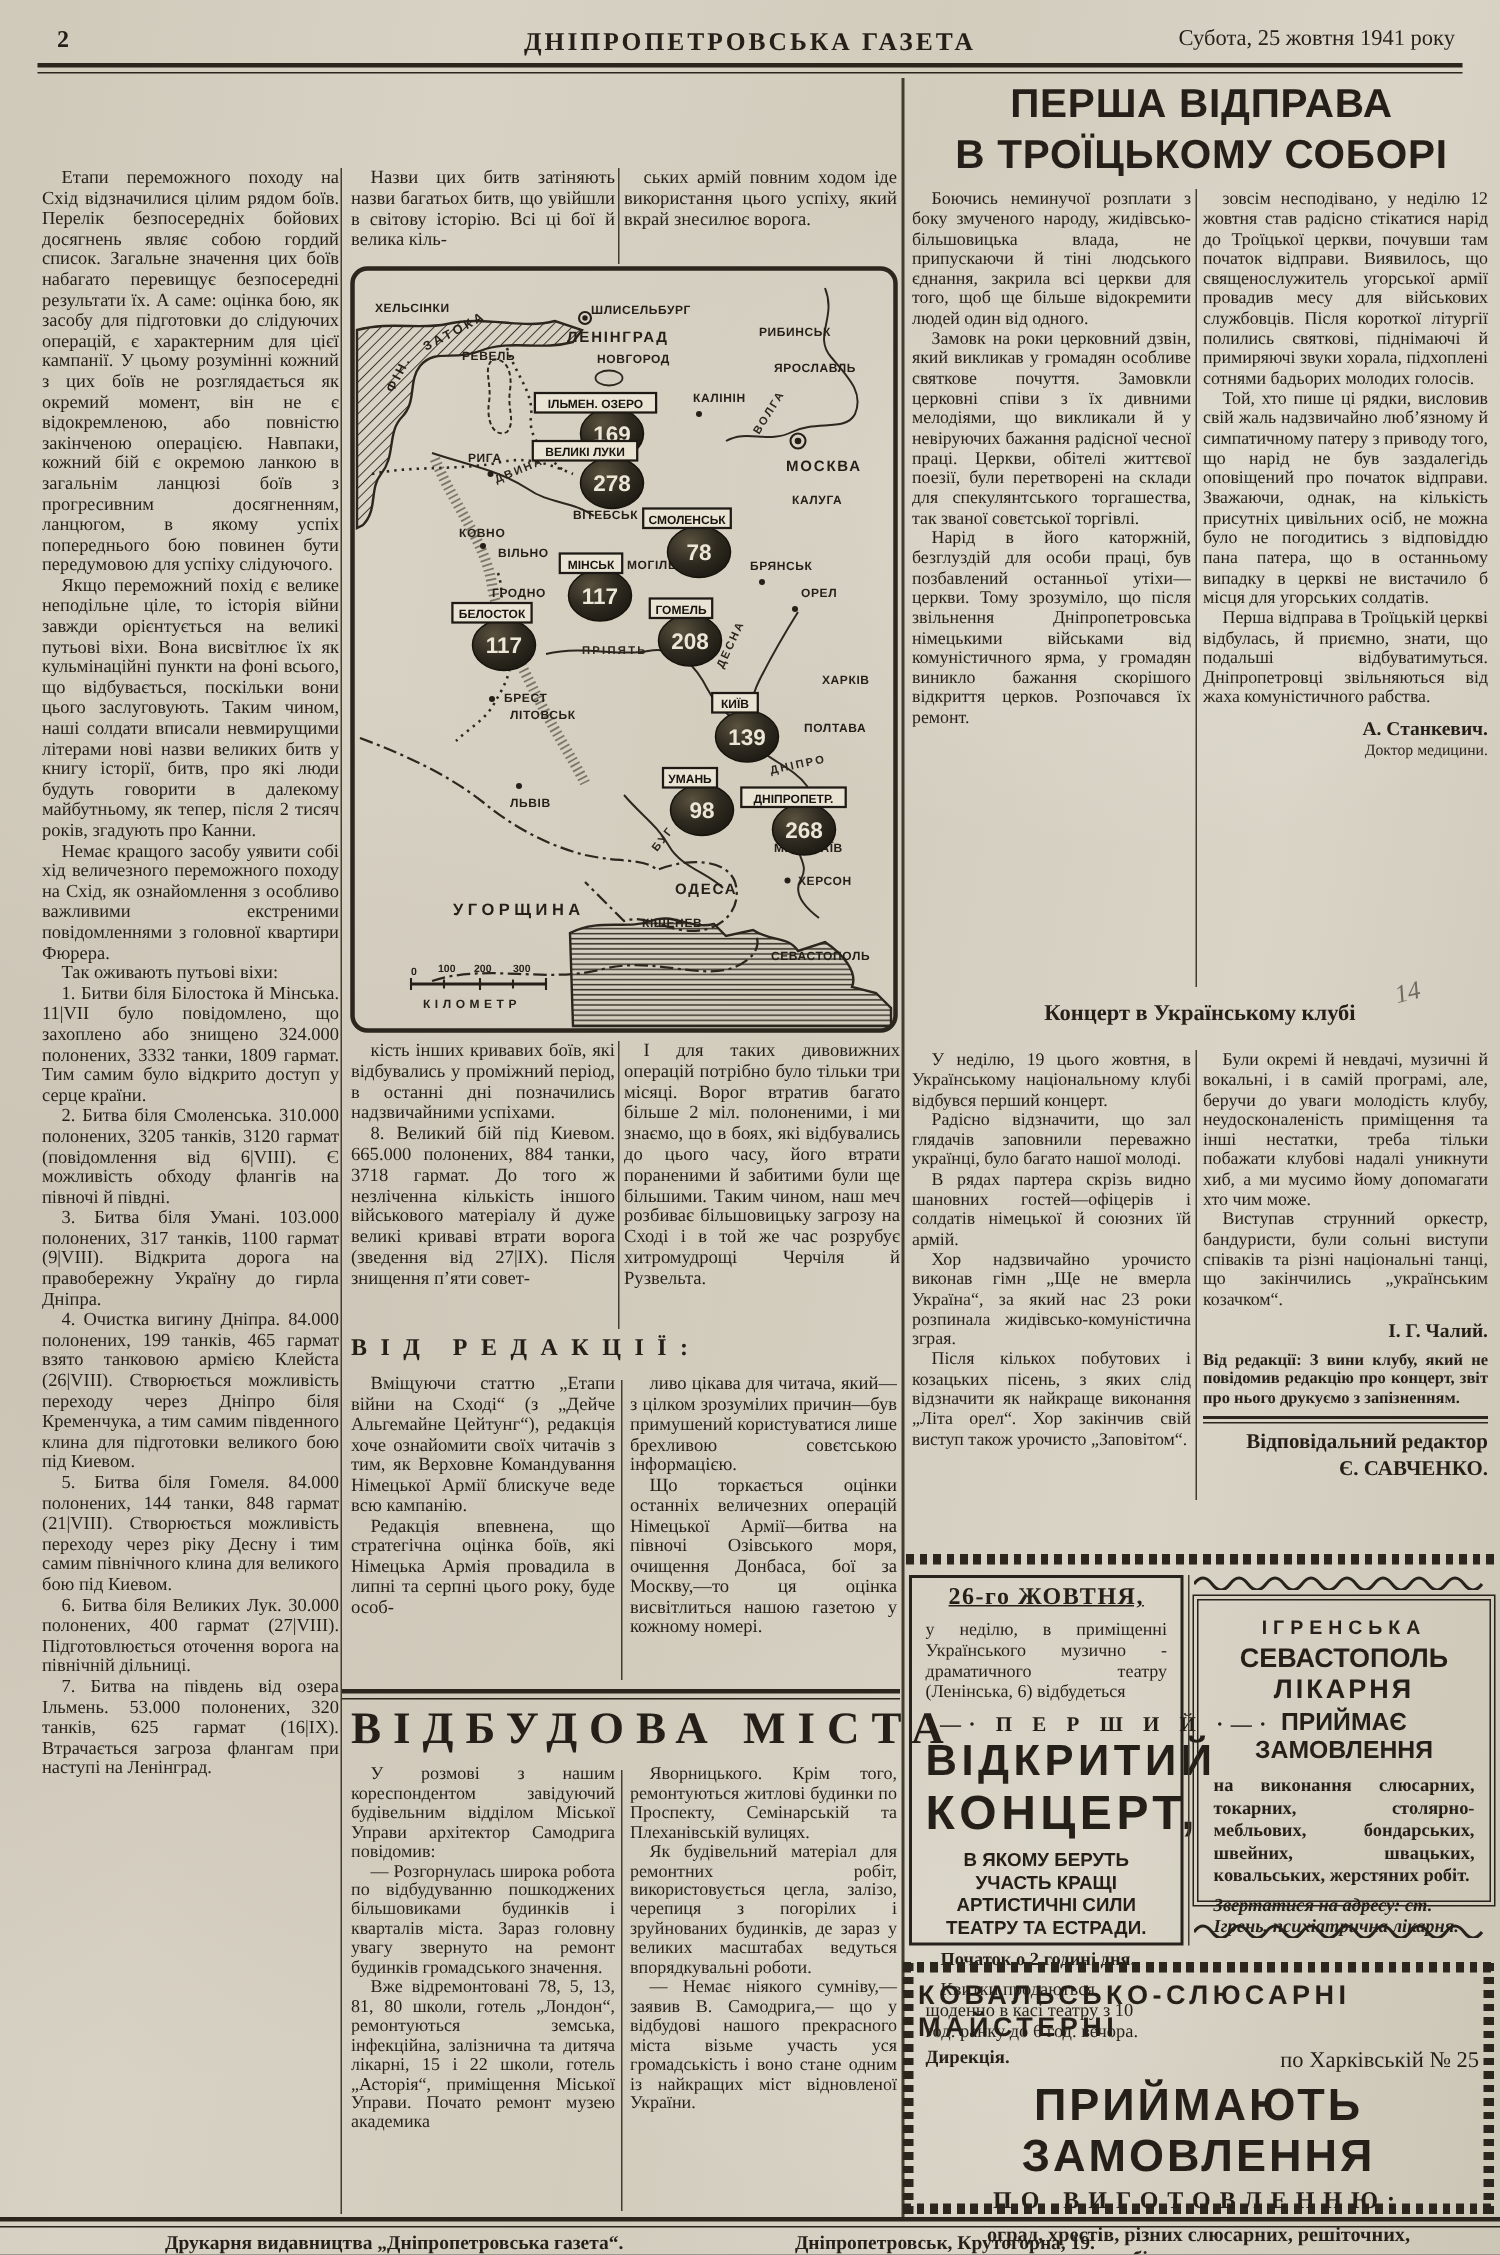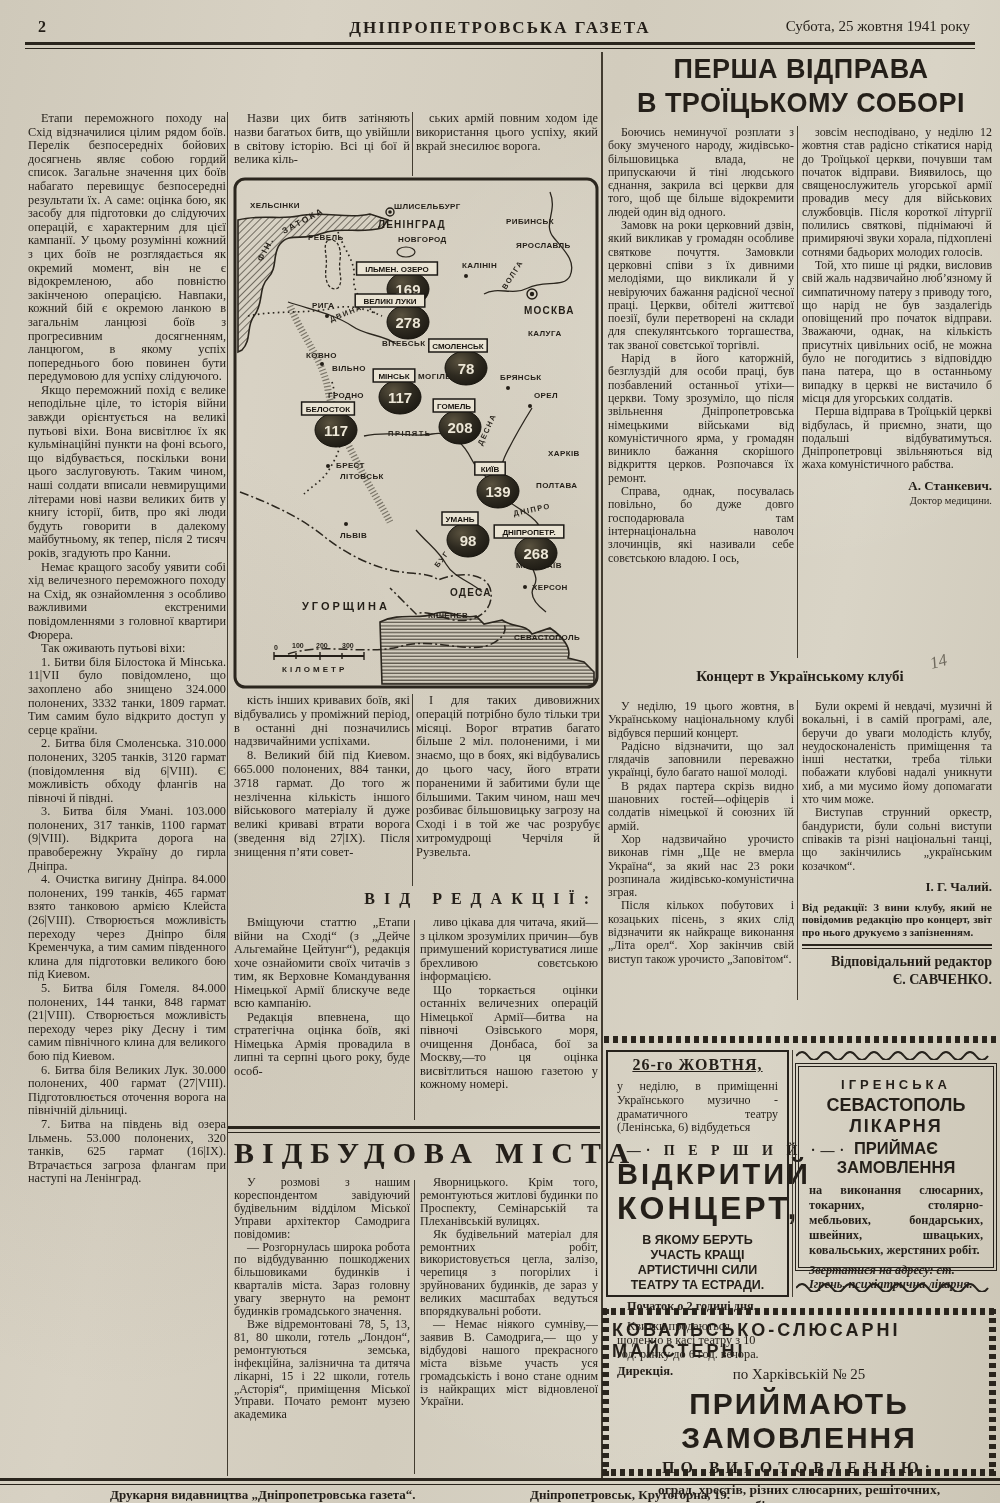--- a/index.html
+++ b/index.html
@@ -304,7 +304,6 @@
       <p>Боючись неминучої розплати з боку змученого народу, жидівсько-більшовицька влада, не припускаючи й тіні людського єднання, закрила всі церкви для того, щоб ще більше відокремити людей один від одного.</p>
       <p>Замовк на роки церковний дзвін, який викликав у громадян особливе святкове почуття. Замовкли церковні співи з їх дивними мелодіями, що викликали й у невіруючих бажання радісної чесної праці. Церкви, обітелі життєвої поезії, були перетворені на склади для спекулянтського торгашества, так званої совєтської торгівлі.</p>
       <p>Нарід в його каторжній, безглуздій для особи праці, був позбавлений останньої утіхи—церкви. Тому зрозуміло, що після звільнення Дніпропетровська німецькими військами від комуністичного ярма, у громадян виникло бажання скорішого відкриття церков. Розпочався їх ремонт.</p>
-      <p>Справа, однак, посувалась повільно, бо дуже довго господарювала там інтернаціональна наволоч злочинців, які називали себе совєтською владою. І ось,</p>
     </div>
   <div class="abs" style="left:802px;top:126px;width:190px;">
     <div class="txt rtxt">

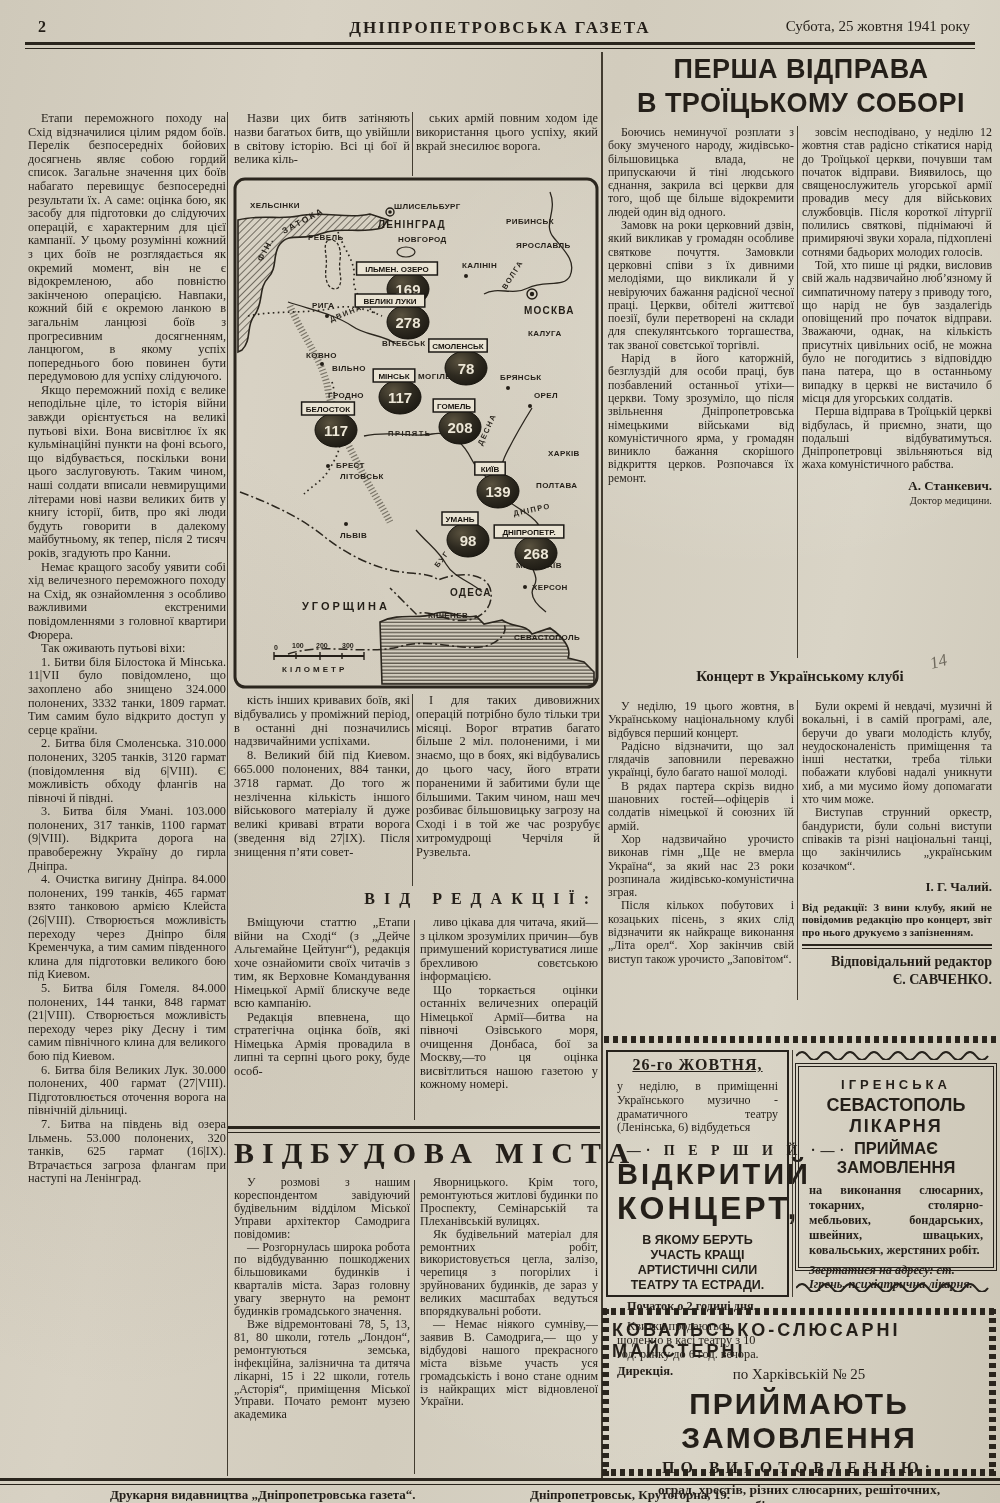--- a/index.html
+++ b/index.html
@@ -23,7 +23,7 @@
   .vline{width:1px;background:#423c30;}
   .h-etapy{font-weight:700;font-size:43px;line-height:1;letter-spacing:1px;text-align:center;white-space:nowrap;}
   .h-persha{font-family:"Liberation Sans",sans-serif;font-weight:700;font-size:27px;line-height:34px;text-align:center;letter-spacing:.5px;}
-  .h-vidred{font-weight:700;font-size:16px;letter-spacing:9px;text-align:right;white-space:nowrap;}
+  .h-vidred{font-weight:700;font-size:16px;letter-spacing:9px;text-align:left;white-space:nowrap;}
   .h-koncert{font-weight:700;font-size:15px;text-align:center;white-space:nowrap;}
   .h-vidbud{font-weight:700;font-size:30px;letter-spacing:8px;text-align:center;white-space:nowrap;}
   .sign{text-align:right;font-weight:700;font-size:13px;margin-top:6px;}

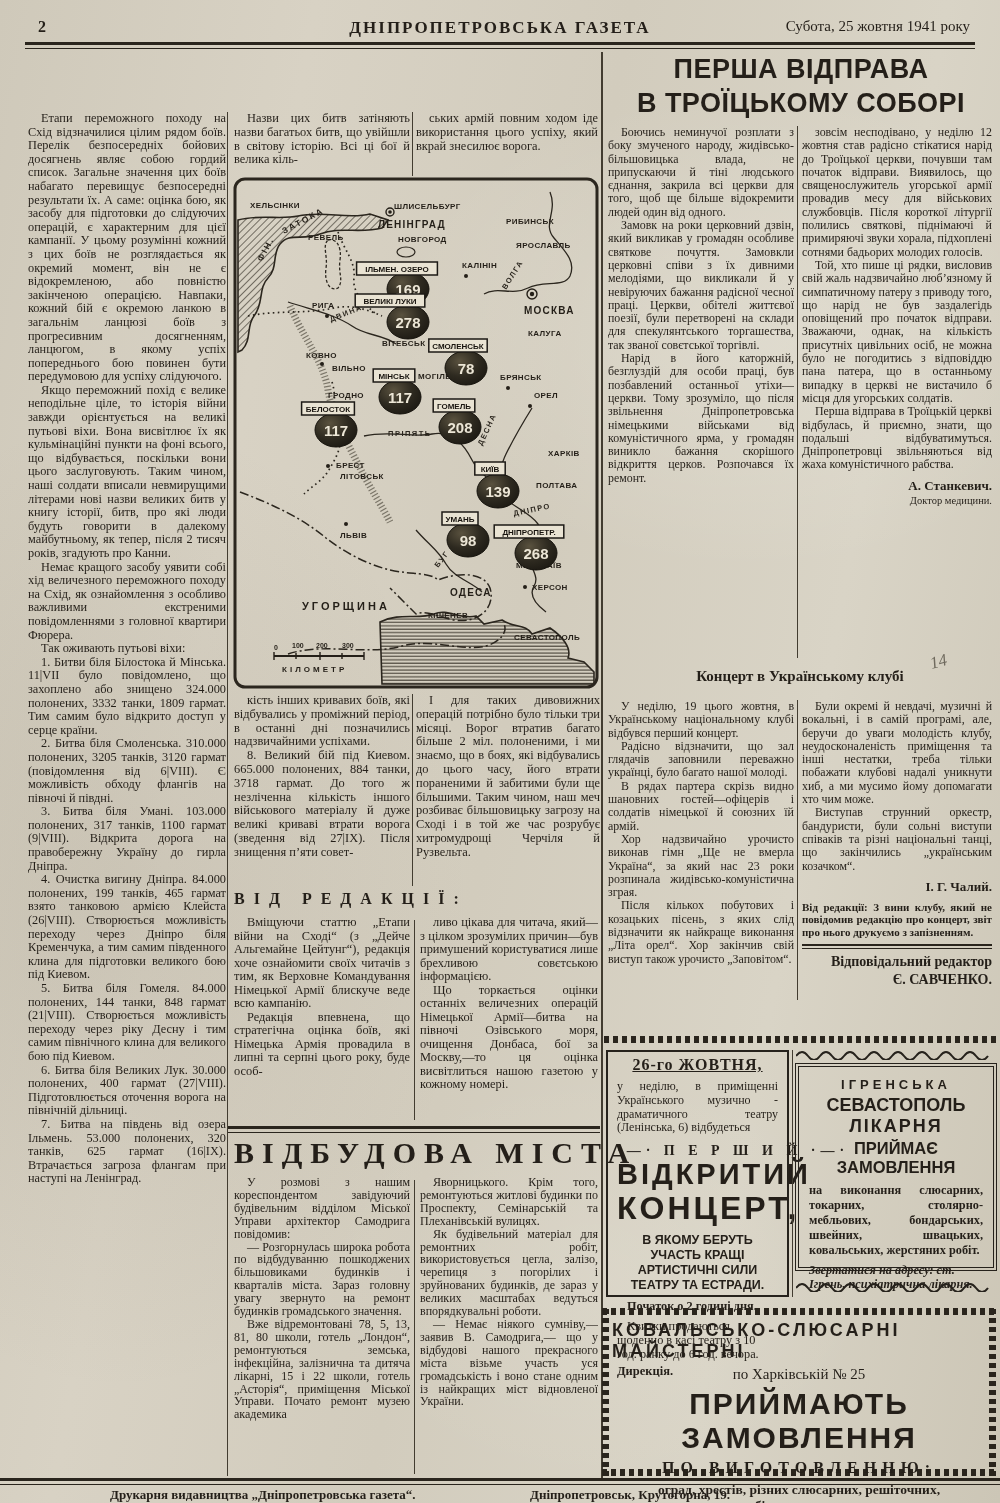--- a/index.html
+++ b/index.html
@@ -45,7 +45,7 @@
   .hosp-line{font-family:"Liberation Sans",sans-serif;font-weight:700;text-align:center;}
   .hospbox{border:1.5px solid #26221c;outline:1.5px solid #26221c;outline-offset:2.5px;padding:10px 10px;box-sizing:border-box;}
   .ws-title{font-weight:700;font-size:18px;letter-spacing:3px;text-align:left;font-family:"Liberation Sans",sans-serif;}
-  .ws-sub{font-size:15px;text-align:center;margin-top:4px;}
+  .ws-sub{font-size:15px;text-align:right;margin-top:4px;}
   .ws-huge{font-family:"Liberation Sans",sans-serif;font-weight:700;font-size:30px;letter-spacing:2px;text-align:center;margin-top:4px;}
   .ws-spaced{font-weight:700;font-size:16px;letter-spacing:6px;text-align:center;margin-top:4px;}
   .ws-body{font-weight:700;font-size:13.5px;line-height:16px;text-align:center;margin-top:5px;padding:0 16px;}

